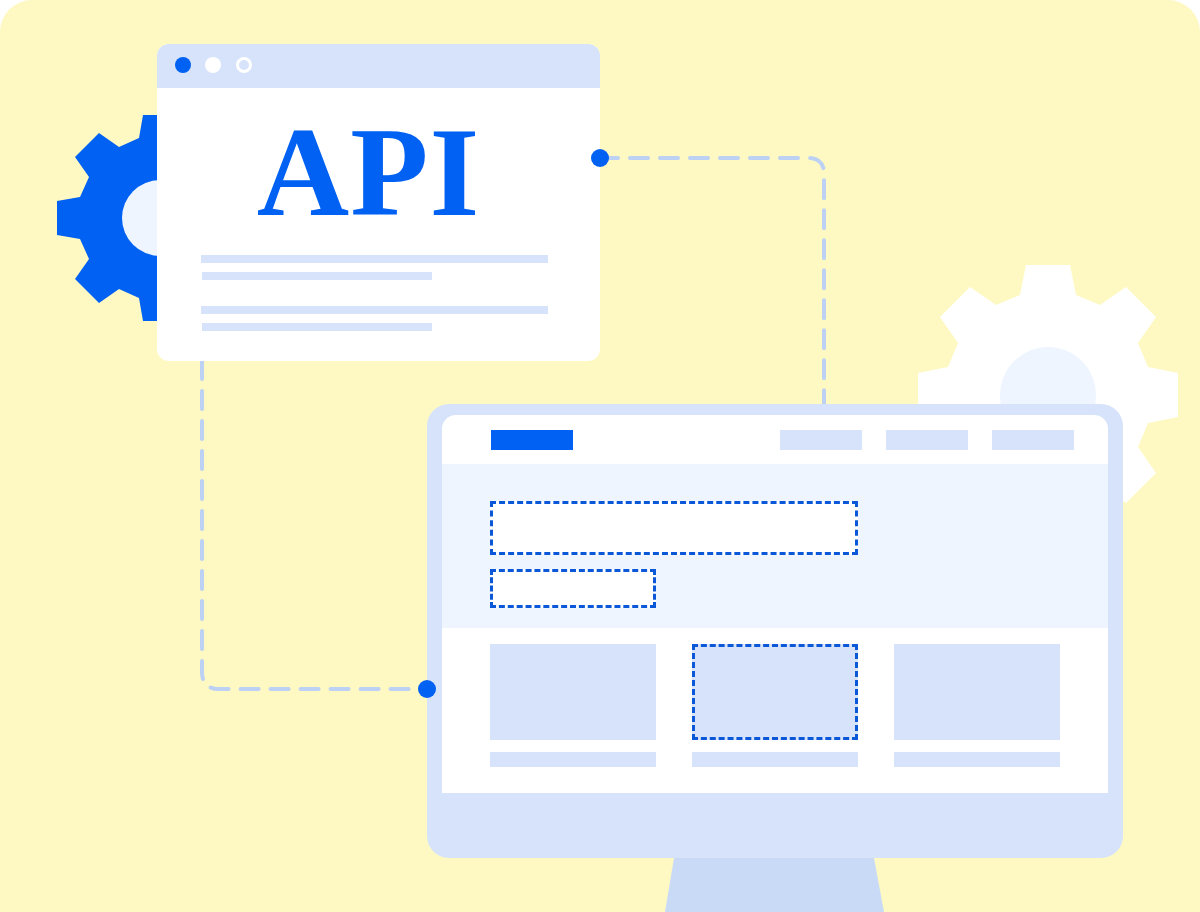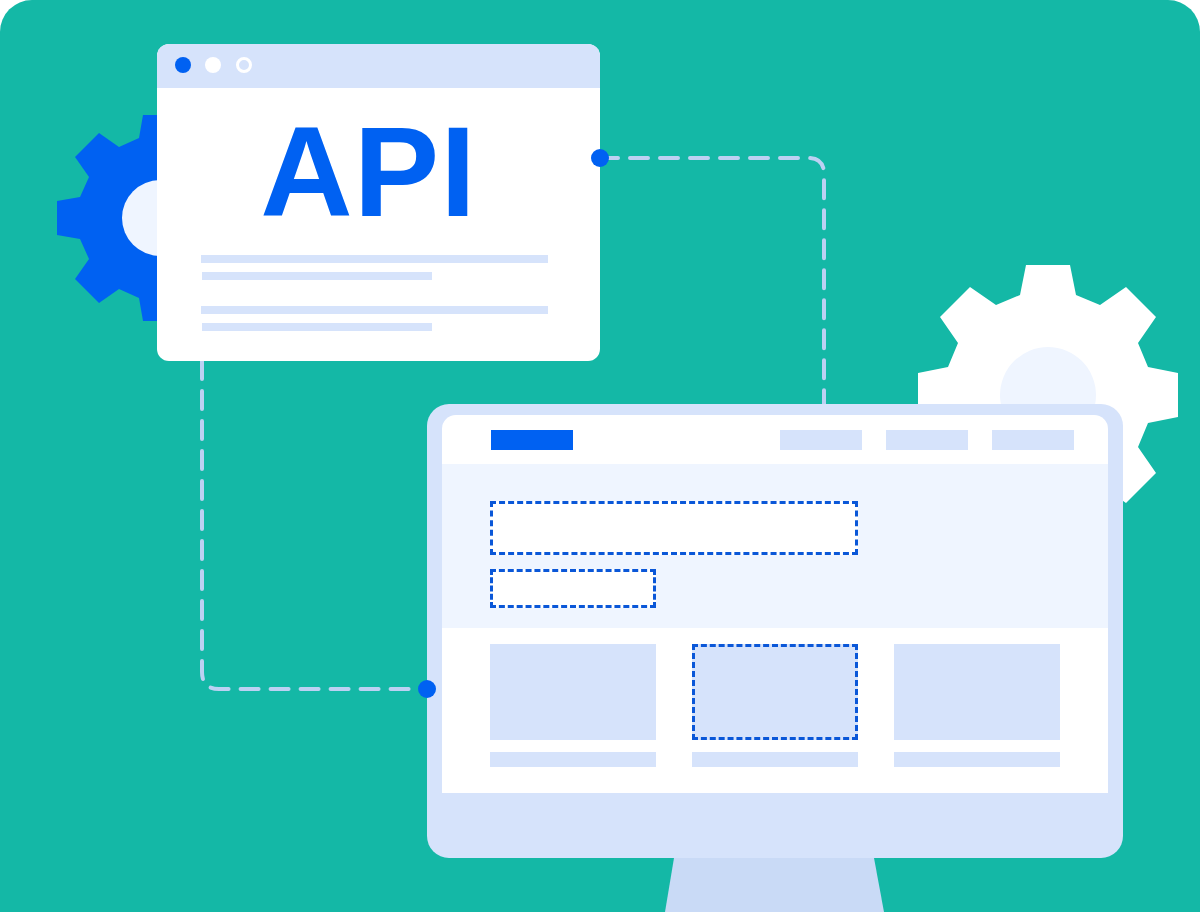--- a/index.html
+++ b/index.html
@@ -4,7 +4,7 @@
 <style>
   html, body { margin: 0; padding: 0; background: #ffffff; }
   body { width: 1200px; height: 912px; position: relative; overflow: hidden; font-family: "Liberation Sans", sans-serif; }
-  .canvas { position: absolute; left: 0; top: 0; width: 1200px; height: 912px; background: #14b8a6; border-radius: 32px 32px 0 0; overflow: hidden; }
+  .canvas { position: absolute; left: 0; top: 0; width: 1200px; height: 912px; background: #fef9c3; border-radius: 32px 32px 0 0; overflow: hidden; font-family: Liberation Serif, serif; }
   .abs { position: absolute; }
   svg.layer { position: absolute; left: 0; top: 0; }
 

